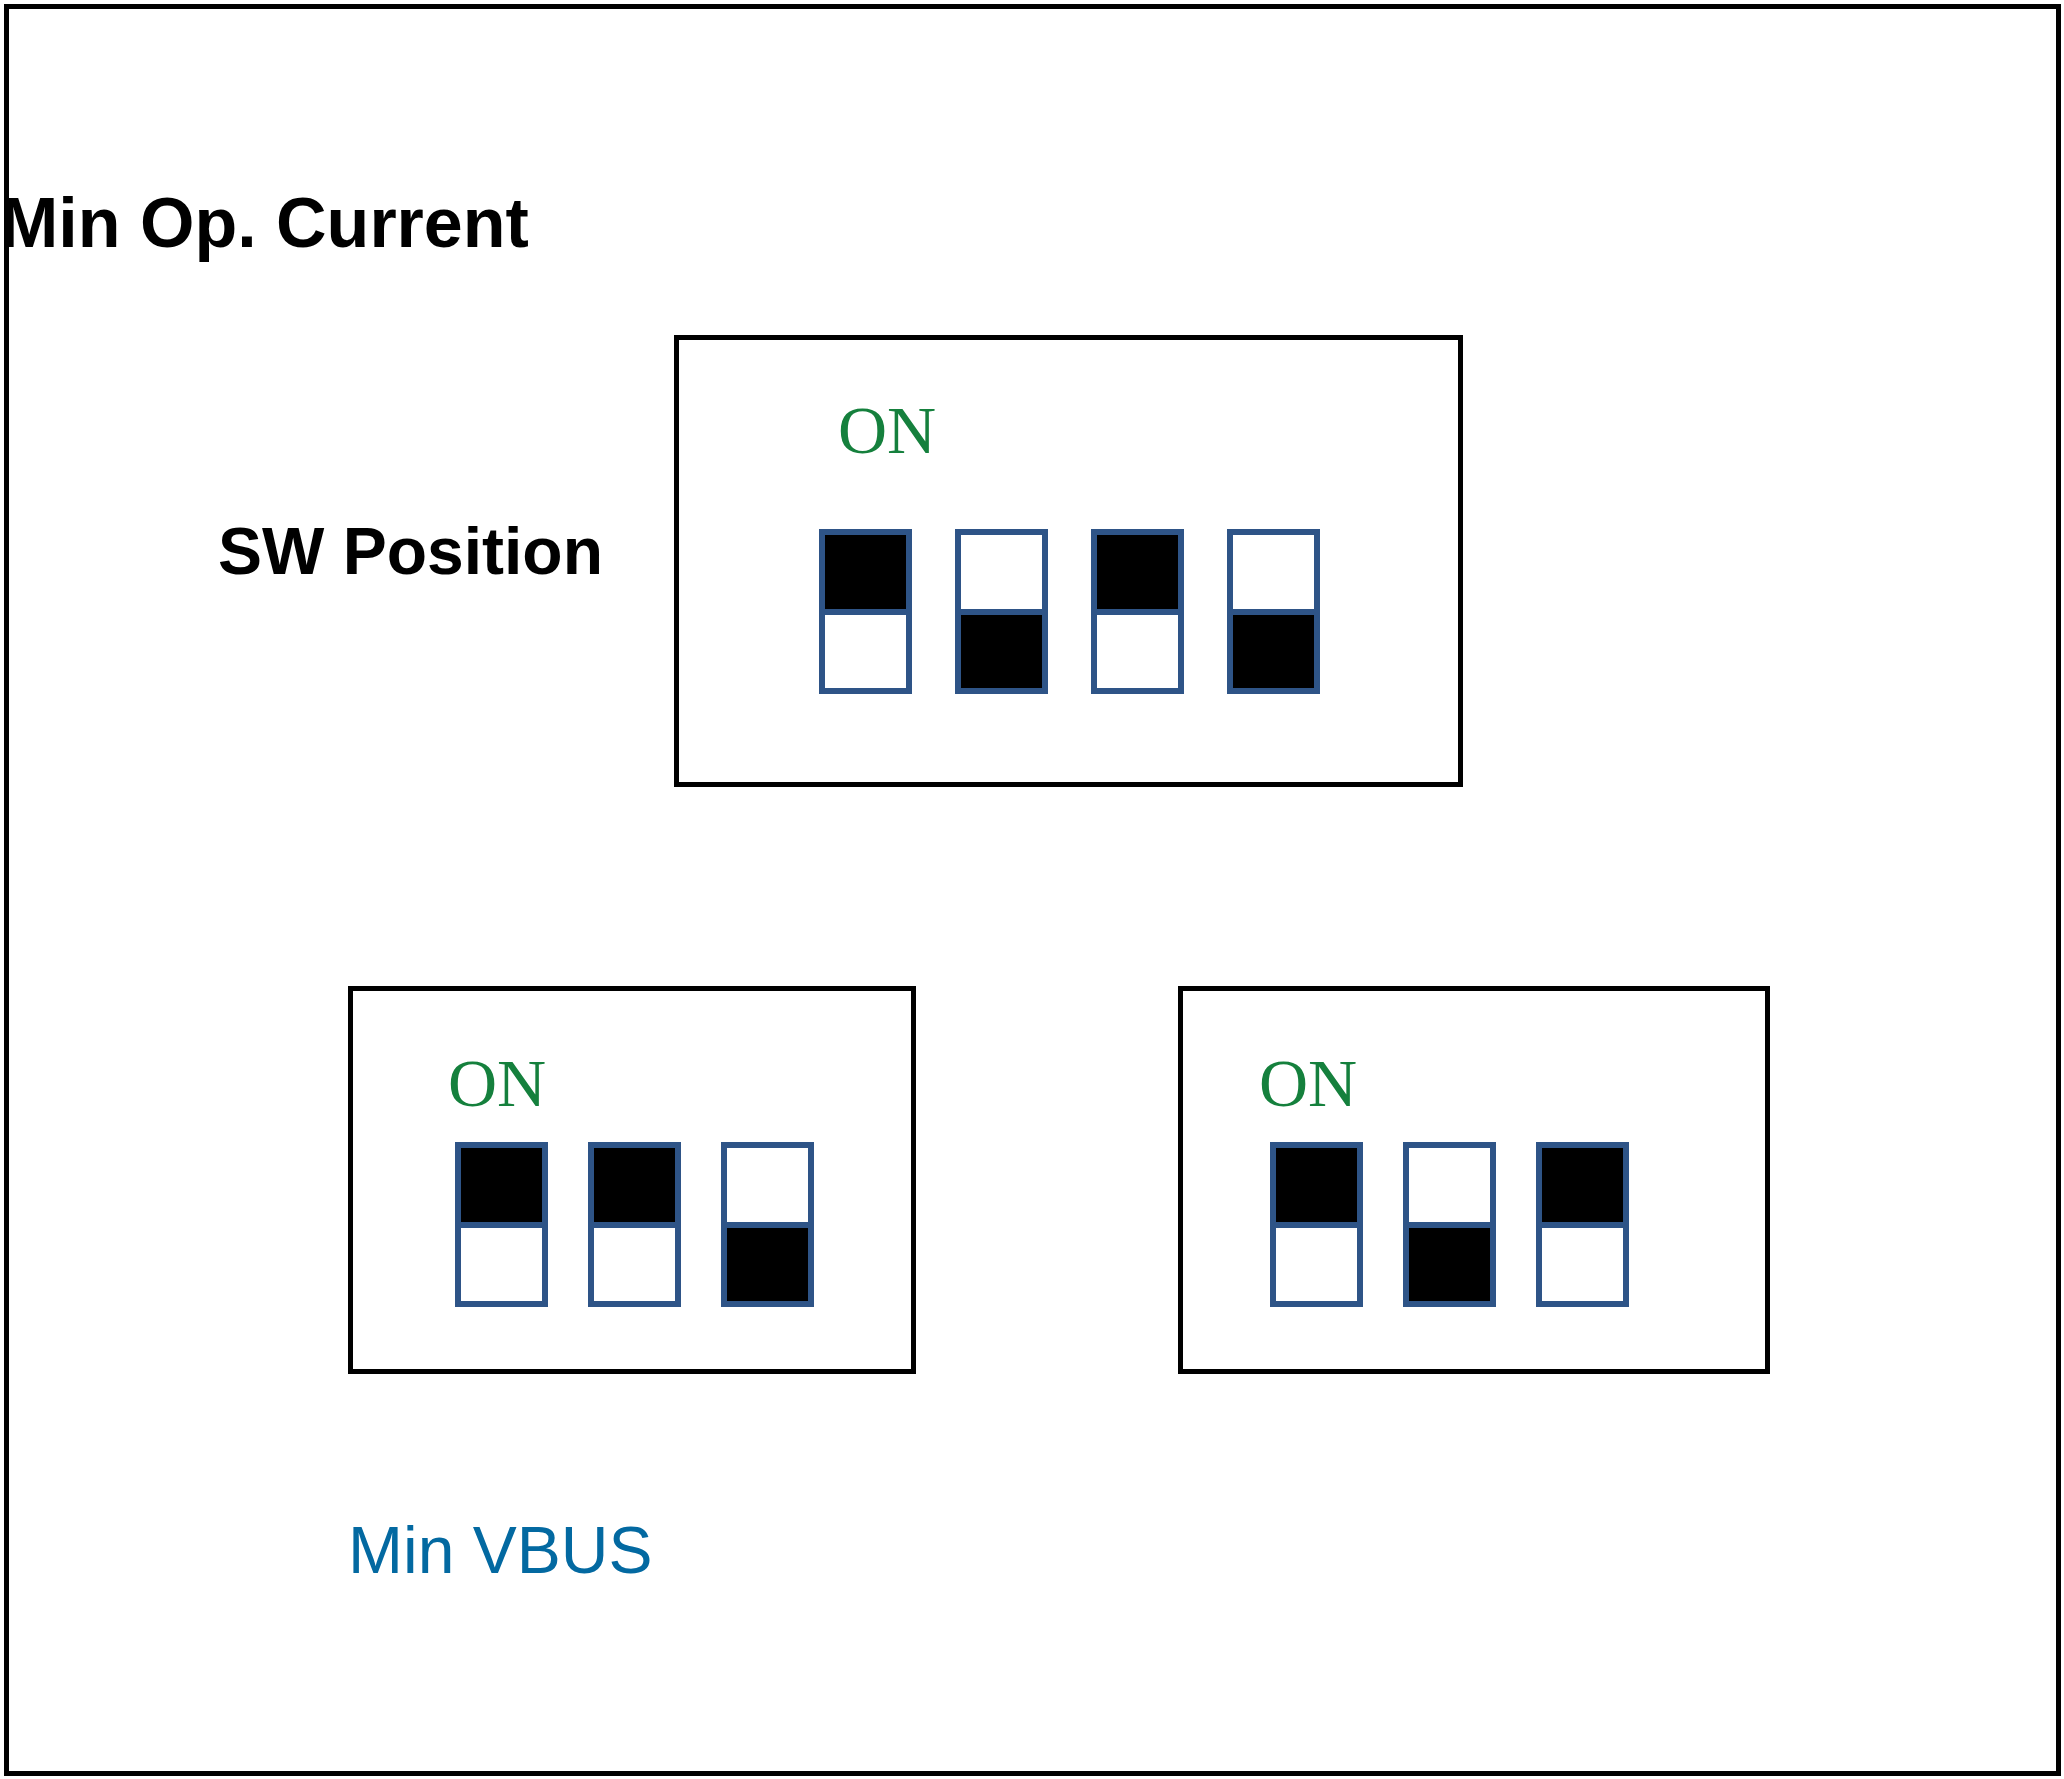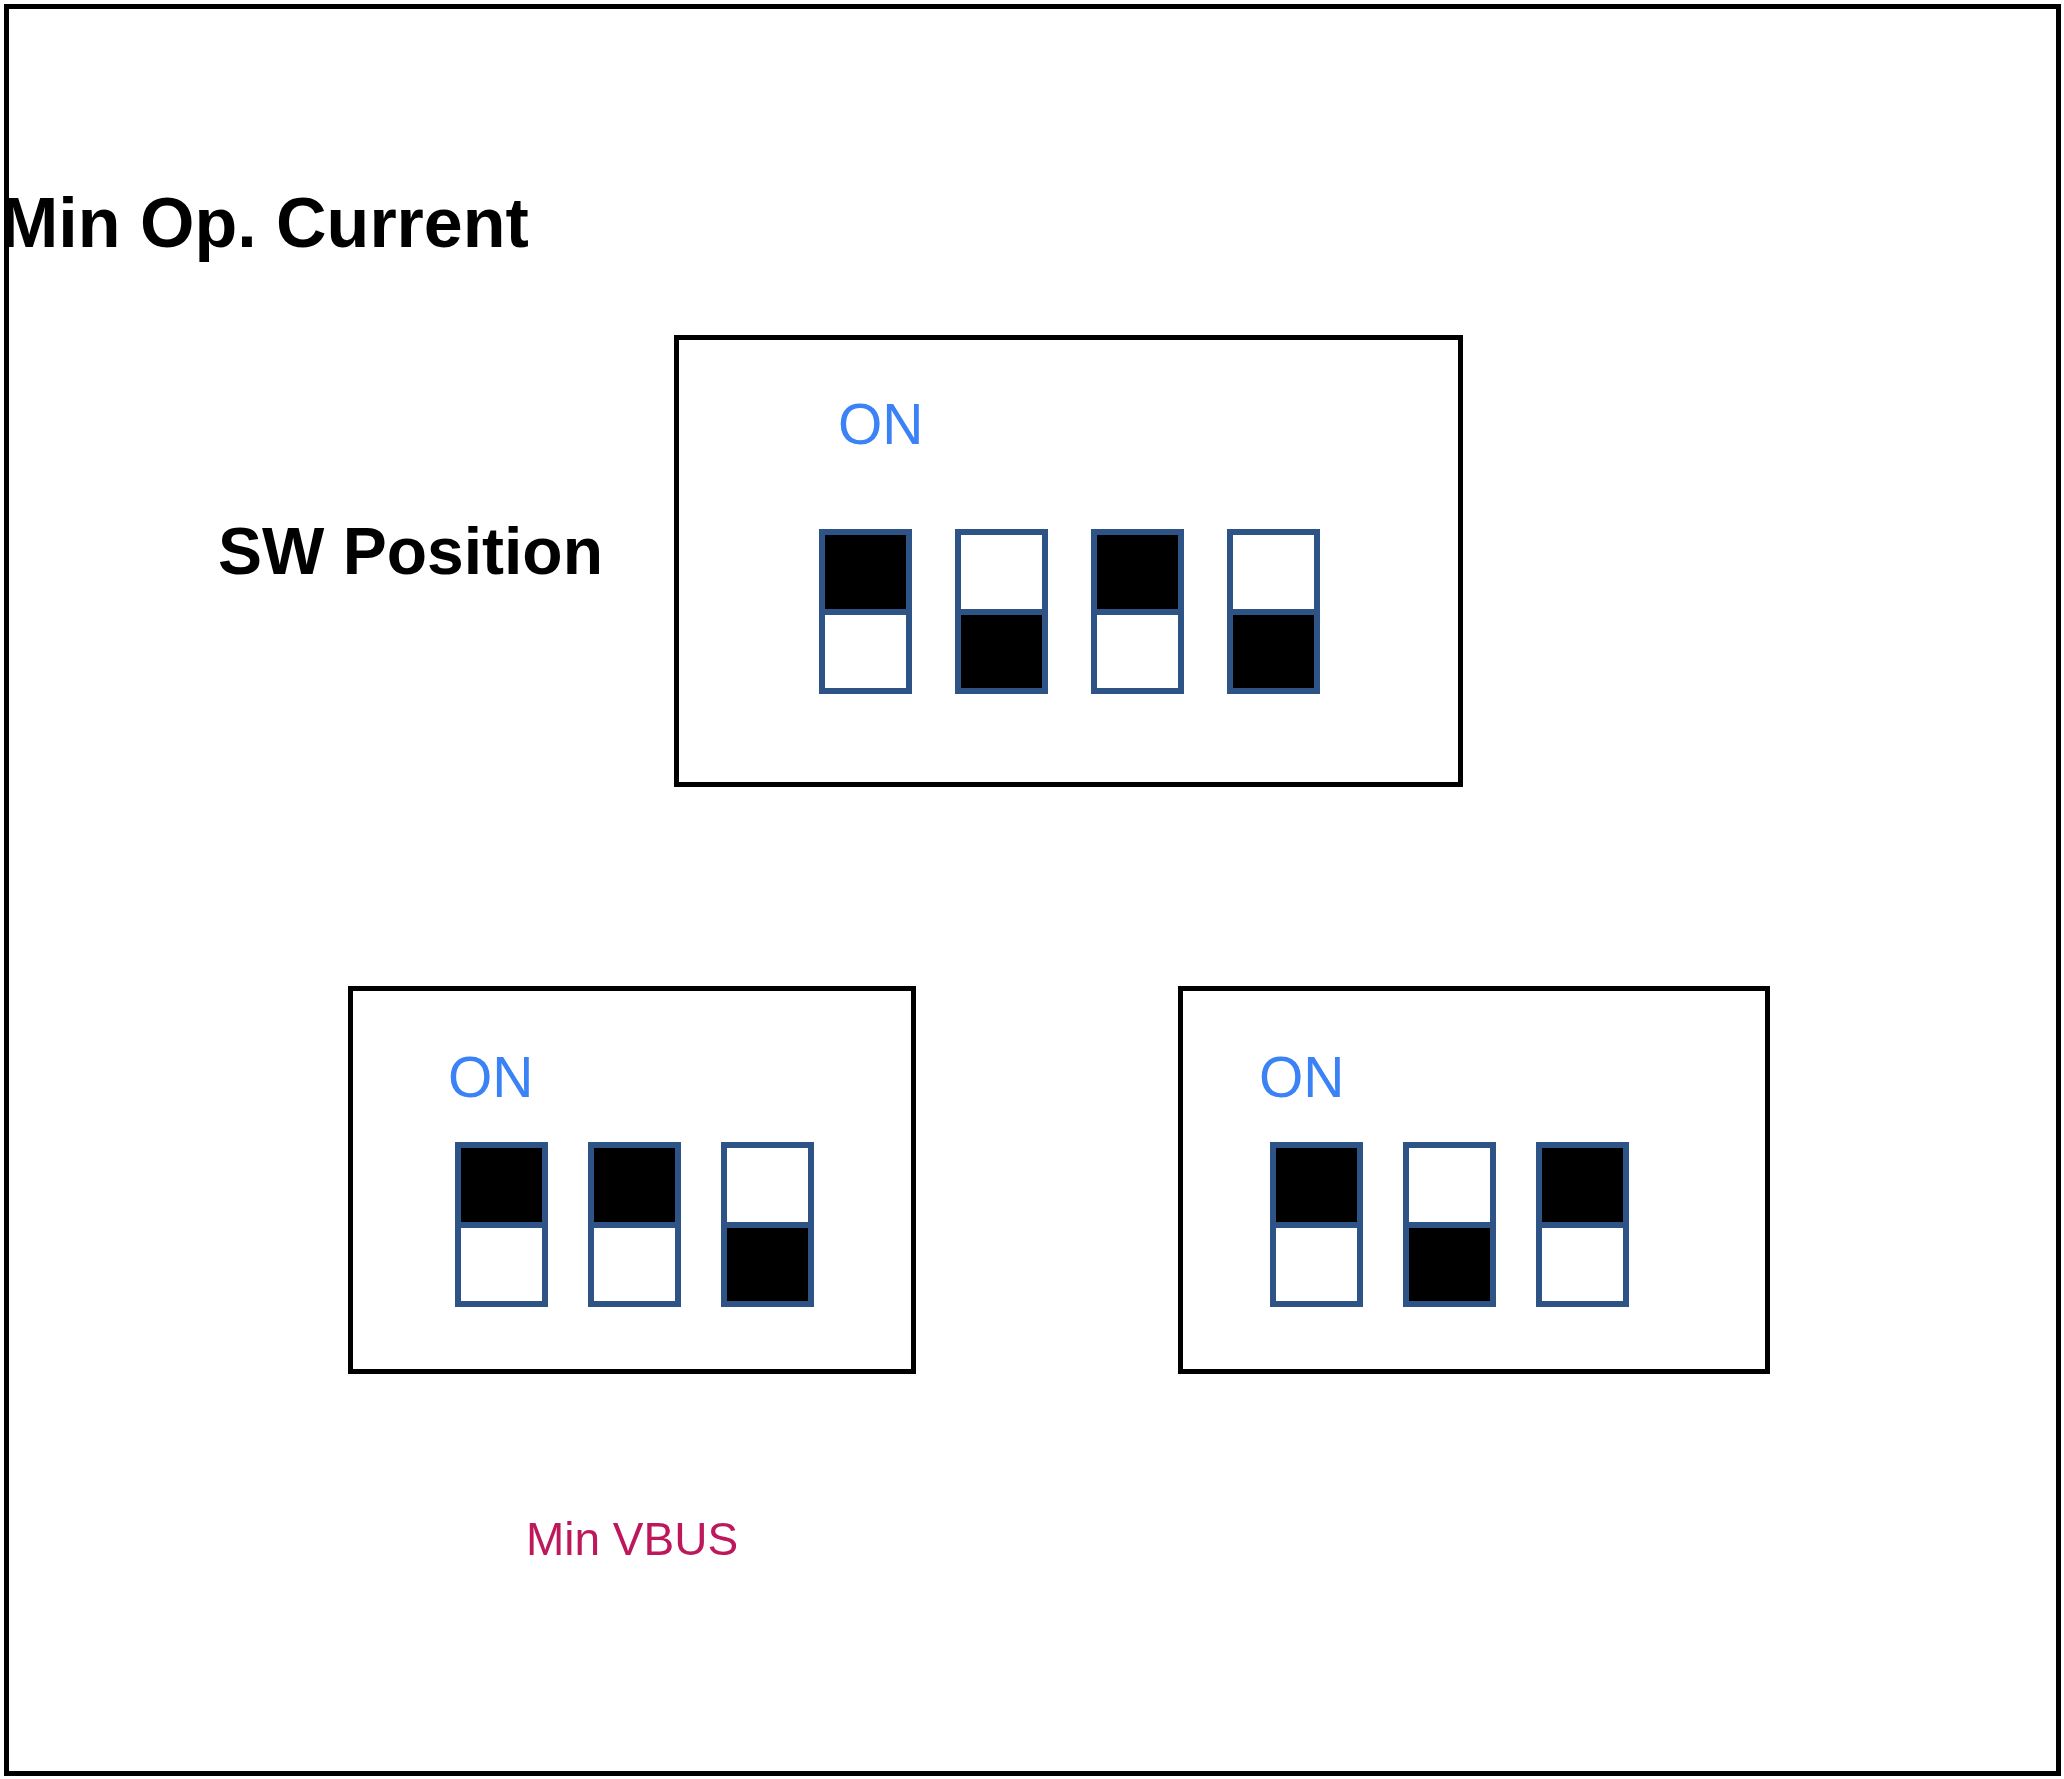--- a/index.html
+++ b/index.html
@@ -78,10 +78,11 @@
 
   .on-label {
     position: absolute;
-    font-size: 57px;
+    font-size: 68px;
     line-height: 1.1;
-    color: #3b82f6;
+    color: #15803d;
     white-space: nowrap;
+    font-family: Liberation Serif, serif;
   }
   .panel-top   .on-label { left: 159px; top: 53px; }
   .panel-minvb .on-label { left: 95px; top: 55px; }

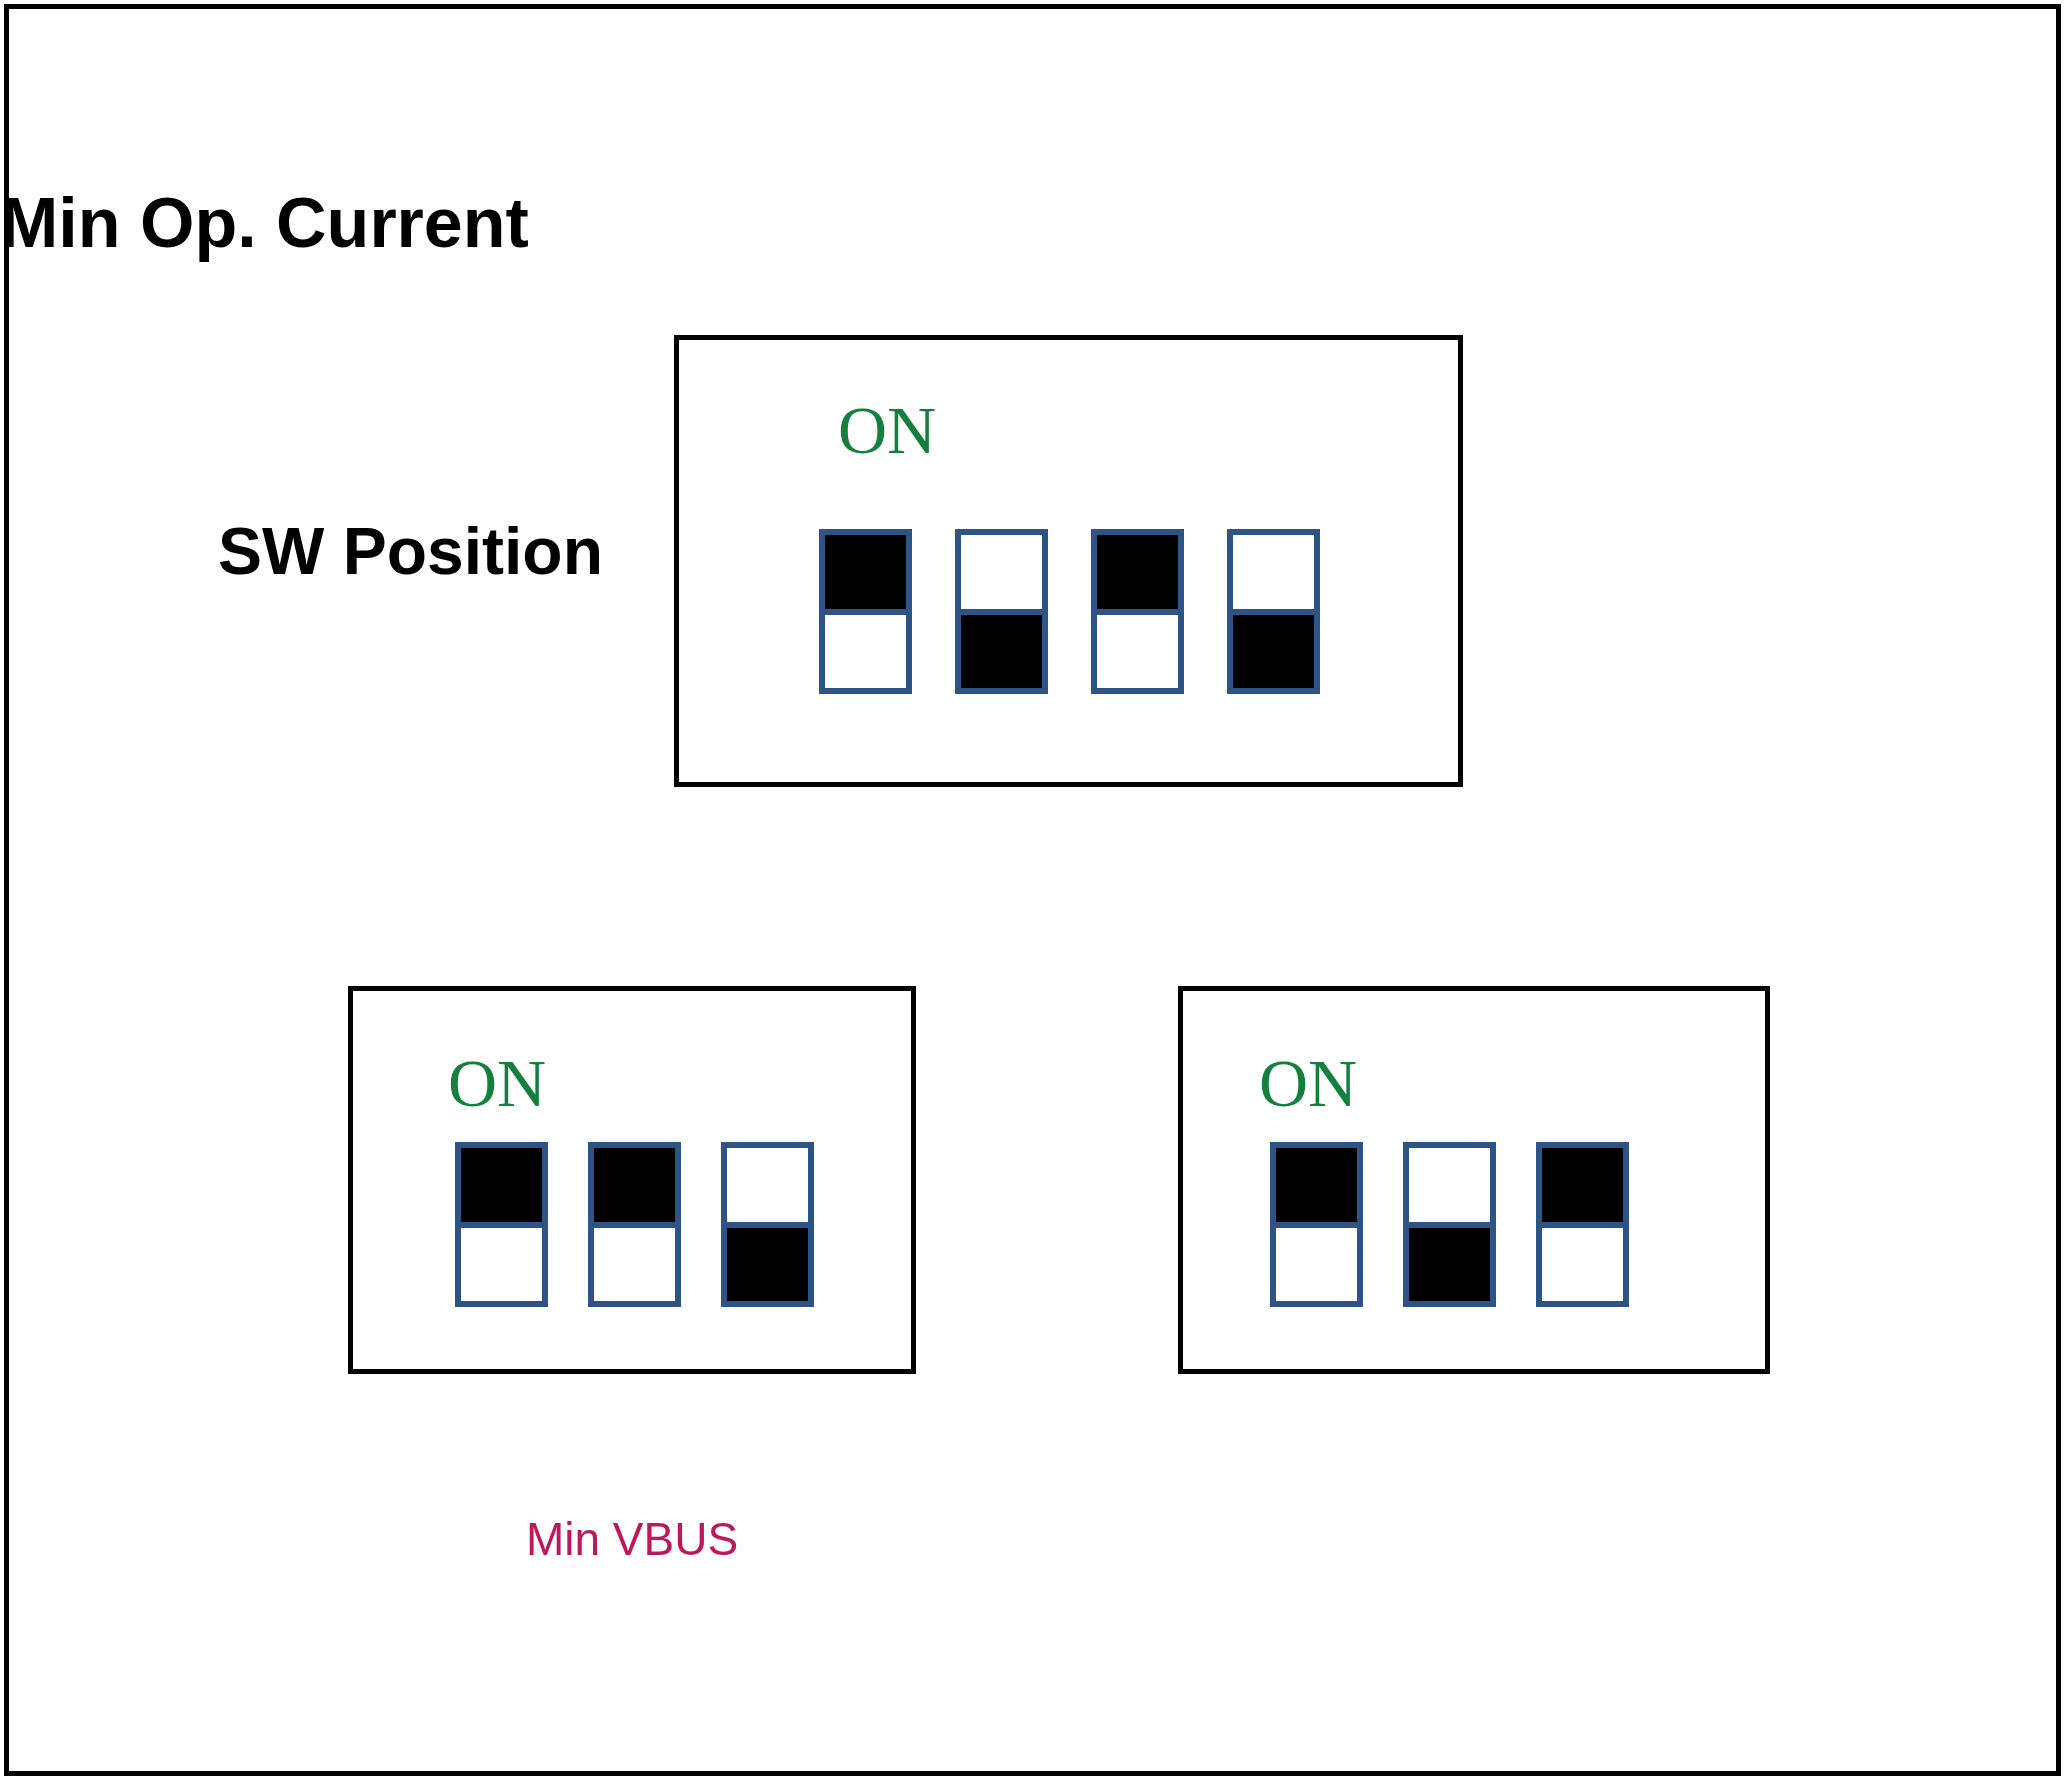--- a/index.html
+++ b/index.html
@@ -56,11 +56,11 @@
   }
   .bottom-label {
     position: absolute;
-    font-size: 46px;
+    font-size: 66px;
     line-height: 1.1;
-    color: #be185d;
+    color: #0369a1;
     white-space: nowrap;
-    text-align: center;
+    text-align: left;
   }
   .bottom-label.left  { left: 348px;  top: 1514px; width: 568px; }
   .bottom-label.right { left: 1178px; top: 1514px; width: 592px; }

